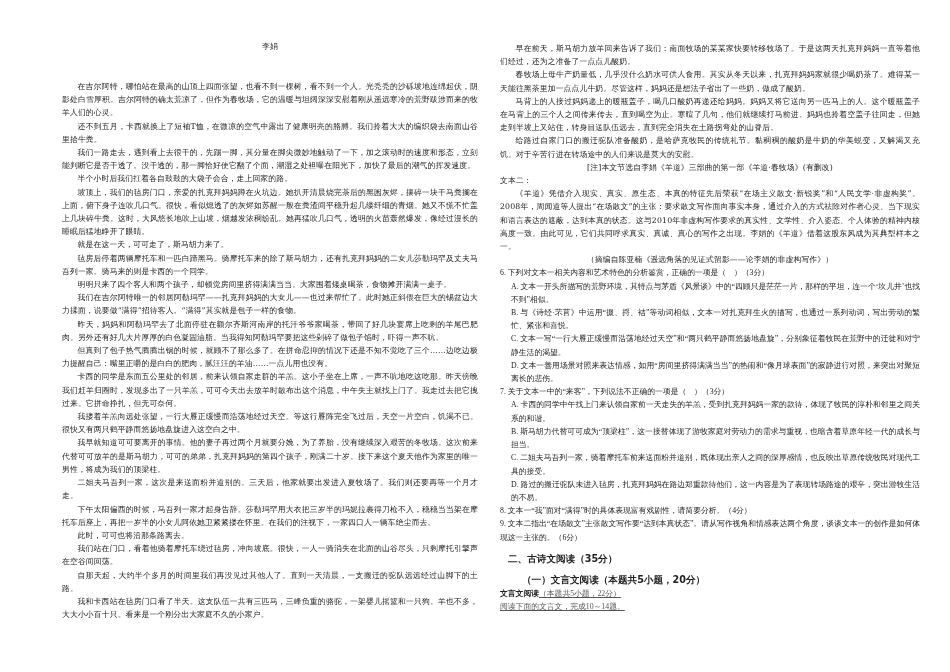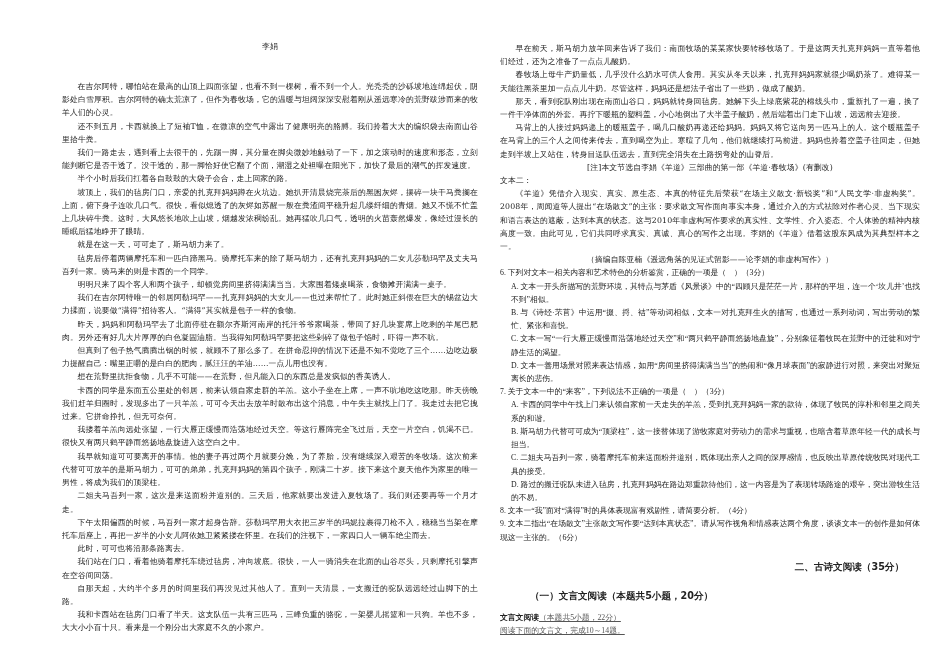--- a/index.html
+++ b/index.html
@@ -51,7 +51,6 @@
 <div class="col col-right" style="top:42px;">
   <p class="p indent">早在前天，斯马胡力放羊回来告诉了我们：南面牧场的某某家快要转移牧场了。于是这两天扎克拜妈妈一直等着他们经过，还为之准备了一点点儿酸奶。</p>
   <p class="p indent">春牧场上母牛产奶量低，几乎没什么奶水可供人食用。其实从冬天以来，扎克拜妈妈家就很少喝奶茶了。难得某一天能往黑茶里加一点点儿牛奶。尽管这样，妈妈还是想法子省出了一些奶，做成了酸奶。</p>
-  <p class="p indent">那天，看到驼队刚出现在南面山谷口，妈妈就转身回毡房。她解下头上绿底紫花的棉线头巾，重新扎了一遍，换了一件干净体面的外套。再拧下暖瓶的塑料盖，小心地倒出了大半盖子酸奶，然后端着出门走下山坡，远远前去迎接。</p>
   <p class="p indent">马背上的人接过妈妈递上的暖瓶盖子，喝几口酸奶再递还给妈妈。妈妈又将它送向另一匹马上的人。这个暖瓶盖子在马背上的三个人之间传来传去，直到喝空为止。寒暄了几句，他们就继续打马前进。妈妈也拎着空盖子往回走，但她走到半坡上又站住，转身目送队伍远去，直到完全消失在土路拐弯处的山脊后。</p>
   <p class="p right-align">[注]本文节选自李娟《羊道》三部曲的第一部《羊道·春牧场》(有删改)</p>
 

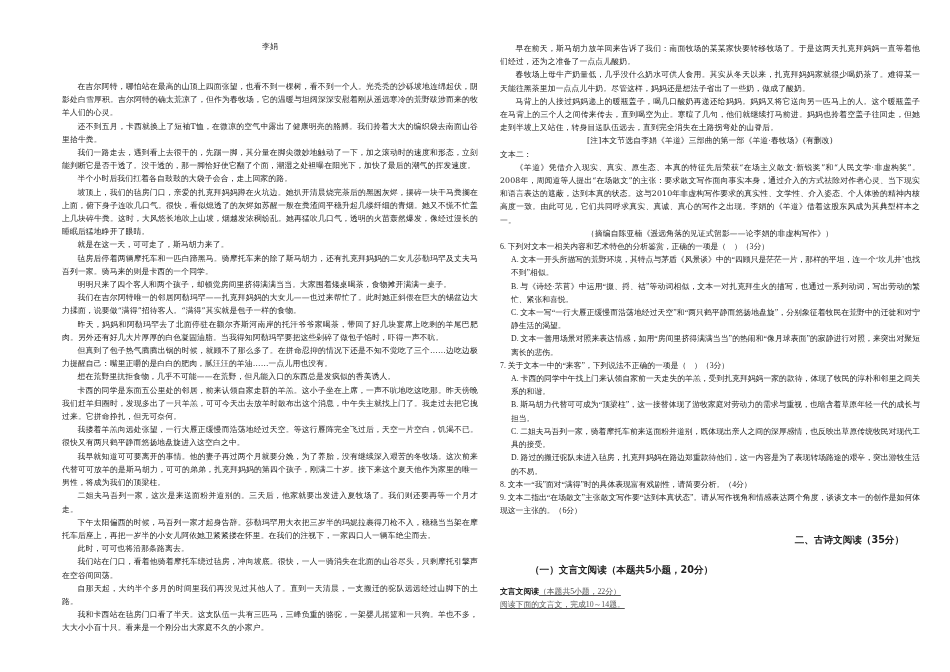--- a/index.html
+++ b/index.html
@@ -52,6 +52,7 @@
   <p class="p indent">早在前天，斯马胡力放羊回来告诉了我们：南面牧场的某某家快要转移牧场了。于是这两天扎克拜妈妈一直等着他们经过，还为之准备了一点点儿酸奶。</p>
   <p class="p indent">春牧场上母牛产奶量低，几乎没什么奶水可供人食用。其实从冬天以来，扎克拜妈妈家就很少喝奶茶了。难得某一天能往黑茶里加一点点儿牛奶。尽管这样，妈妈还是想法子省出了一些奶，做成了酸奶。</p>
   <p class="p indent">马背上的人接过妈妈递上的暖瓶盖子，喝几口酸奶再递还给妈妈。妈妈又将它送向另一匹马上的人。这个暖瓶盖子在马背上的三个人之间传来传去，直到喝空为止。寒暄了几句，他们就继续打马前进。妈妈也拎着空盖子往回走，但她走到半坡上又站住，转身目送队伍远去，直到完全消失在土路拐弯处的山脊后。</p>
+  <p class="p indent">给路过自家门口的搬迁驼队准备酸奶，是哈萨克牧民的传统礼节。黏稠稠的酸奶是牛奶的华美蜕变，又解渴又充饥。对于辛苦行进在转场途中的人们来说是莫大的安慰。</p>
   <p class="p right-align">[注]本文节选自李娟《羊道》三部曲的第一部《羊道·春牧场》(有删改)</p>
 
   <p class="p">文本二：</p>

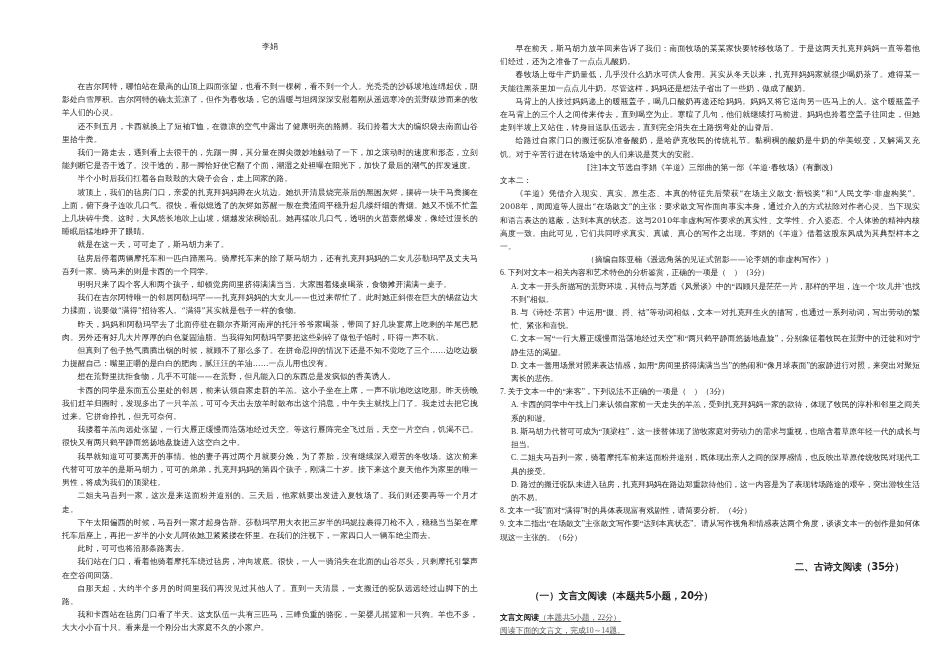--- a/index.html
+++ b/index.html
@@ -36,7 +36,6 @@
   <p class="p indent">我们在吉尔阿特唯一的邻居阿勒玛罕——扎克拜妈妈的大女儿——也过来帮忙了。此时她正斜偎在巨大的锡盆边大力揉面，说要做“满得”招待客人。“满得”其实就是包子一样的食物。</p>
   <p class="p indent">昨天，妈妈和阿勒玛罕去了北面停驻在额尔齐斯河南岸的托汗爷爷家喝茶，带回了好几块宴席上吃剩的羊尾巴肥肉。另外还有好几大片厚厚的白色凝固油脂。当我得知阿勒玛罕要把这些剁碎了做包子馅时，吓得一声不吭。</p>
   <p class="p indent">但真到了包子热气腾腾出锅的时候，就顾不了那么多了。在拼命忍抑的情况下还是不知不觉吃了三个……边吃边极力提醒自己：嘴里正嚼的是白白的肥肉，腻汪汪的羊油……一点儿用也没有。</p>
-  <p class="p indent">想在荒野里抗拒食物，几乎不可能——在荒野，但凡能入口的东西总是发疯似的香美诱人。</p>
   <p class="p indent">卡西的同学是东面五公里处的邻居，前来认领自家走群的羊羔。这小子坐在上席，一声不吭地吃这吃那。昨天傍晚我们赶羊归圈时，发现多出了一只羊羔，可可今天出去放羊时散布出这个消息，中午失主就找上门了。我走过去把它拽过来。它拼命挣扎，但无可奈何。</p>
   <p class="p indent">我搂着羊羔向远处张望，一行大雁正缓慢而浩荡地经过天空。等这行雁阵完全飞过后，天空一片空白，饥渴不已。很快又有两只鹤平静而悠扬地盘旋进入这空白之中。</p>
   <p class="p indent">我早就知道可可要离开的事情。他的妻子再过两个月就要分娩，为了养胎，没有继续深入艰苦的冬牧场。这次前来代替可可放羊的是斯马胡力，可可的弟弟，扎克拜妈妈的第四个孩子，刚满二十岁。接下来这个夏天他作为家里的唯一男性，将成为我们的顶梁柱。</p>

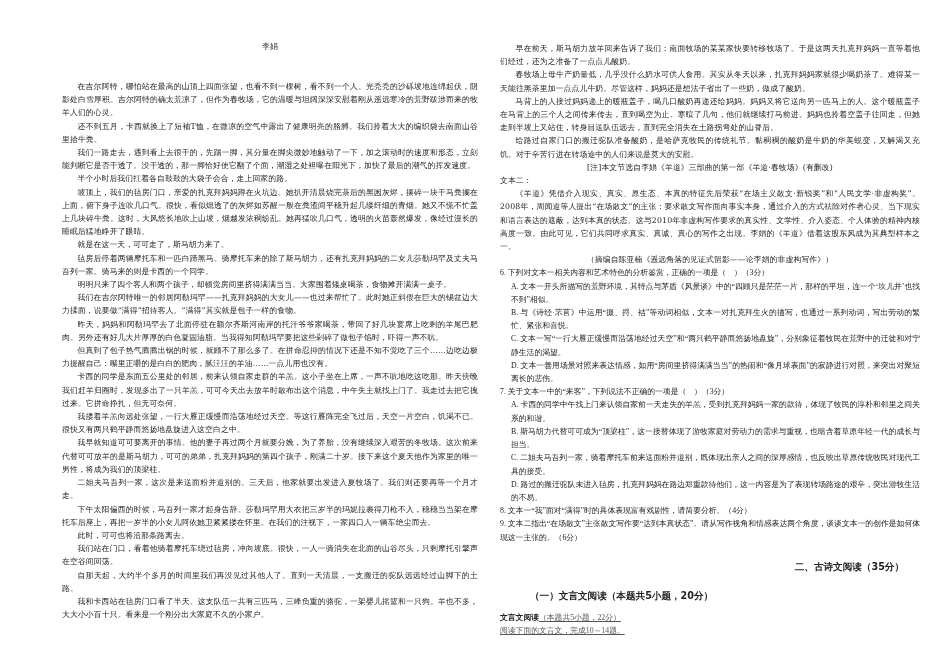--- a/index.html
+++ b/index.html
@@ -14,7 +14,7 @@
   .right-align { text-align:center; }
   .q { font-size:7.8px; line-height:13.2px; margin:0; font-family:"Liberation Serif","DejaVu Serif",serif; text-align:justify; }
   .opt { padding-left:11px; }
-  .sec-h { font-size:9.6px; font-weight:bold; line-height:13.5px; margin:16px; font-family:"DejaVu Sans","Liberation Sans",sans-serif;text-align:right; }
+  .sec-h { font-size:9.6px; font-weight:bold; line-height:13.5px; margin:8px; font-family:"DejaVu Sans","Liberation Sans",sans-serif; }
   .sub-h { font-size:9.6px; font-weight:bold; line-height:14px; margin:8px; padding-left:22px; font-family:"DejaVu Sans","Liberation Sans",sans-serif; }
   .bold { font-weight:bold; font-family:"DejaVu Sans","Liberation Sans",sans-serif; }
   .light { color:#555;text-decoration:underline; }

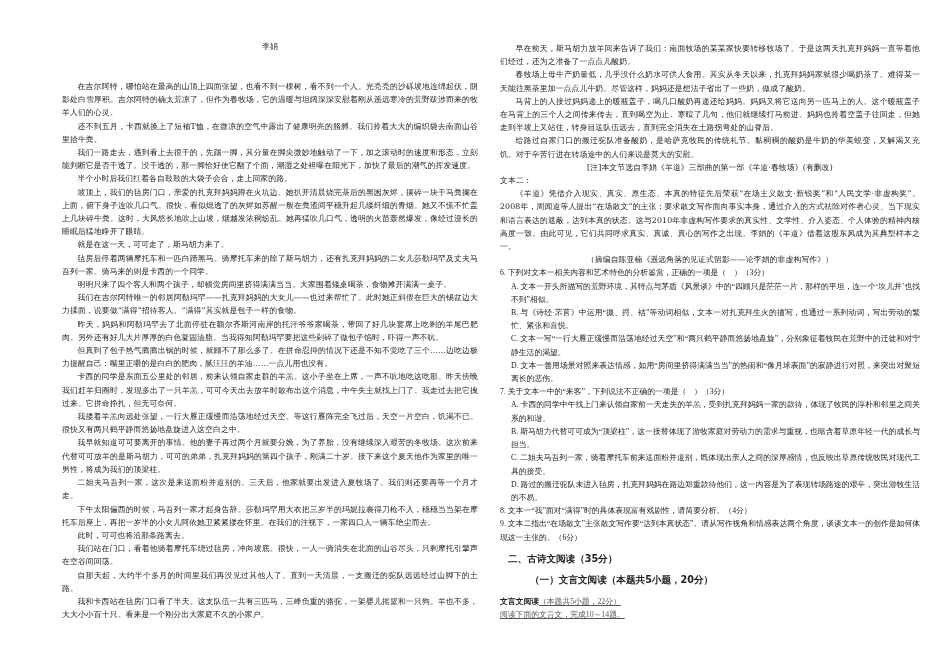--- a/index.html
+++ b/index.html
@@ -15,7 +15,7 @@
   .q { font-size:7.8px; line-height:13.2px; margin:0; font-family:"Liberation Serif","DejaVu Serif",serif; text-align:justify; }
   .opt { padding-left:11px; }
   .sec-h { font-size:9.6px; font-weight:bold; line-height:13.5px; margin:8px; font-family:"DejaVu Sans","Liberation Sans",sans-serif; }
-  .sub-h { font-size:9.6px; font-weight:bold; line-height:14px; margin:8px; padding-left:22px; font-family:"DejaVu Sans","Liberation Sans",sans-serif; }
+  .sub-h { font-size:9.6px; font-weight:bold; line-height:14px; margin:0; padding-left:22px; font-family:"DejaVu Sans","Liberation Sans",sans-serif; }
   .bold { font-weight:bold; font-family:"DejaVu Sans","Liberation Sans",sans-serif; }
   .light { color:#555;text-decoration:underline; }
 </style>

